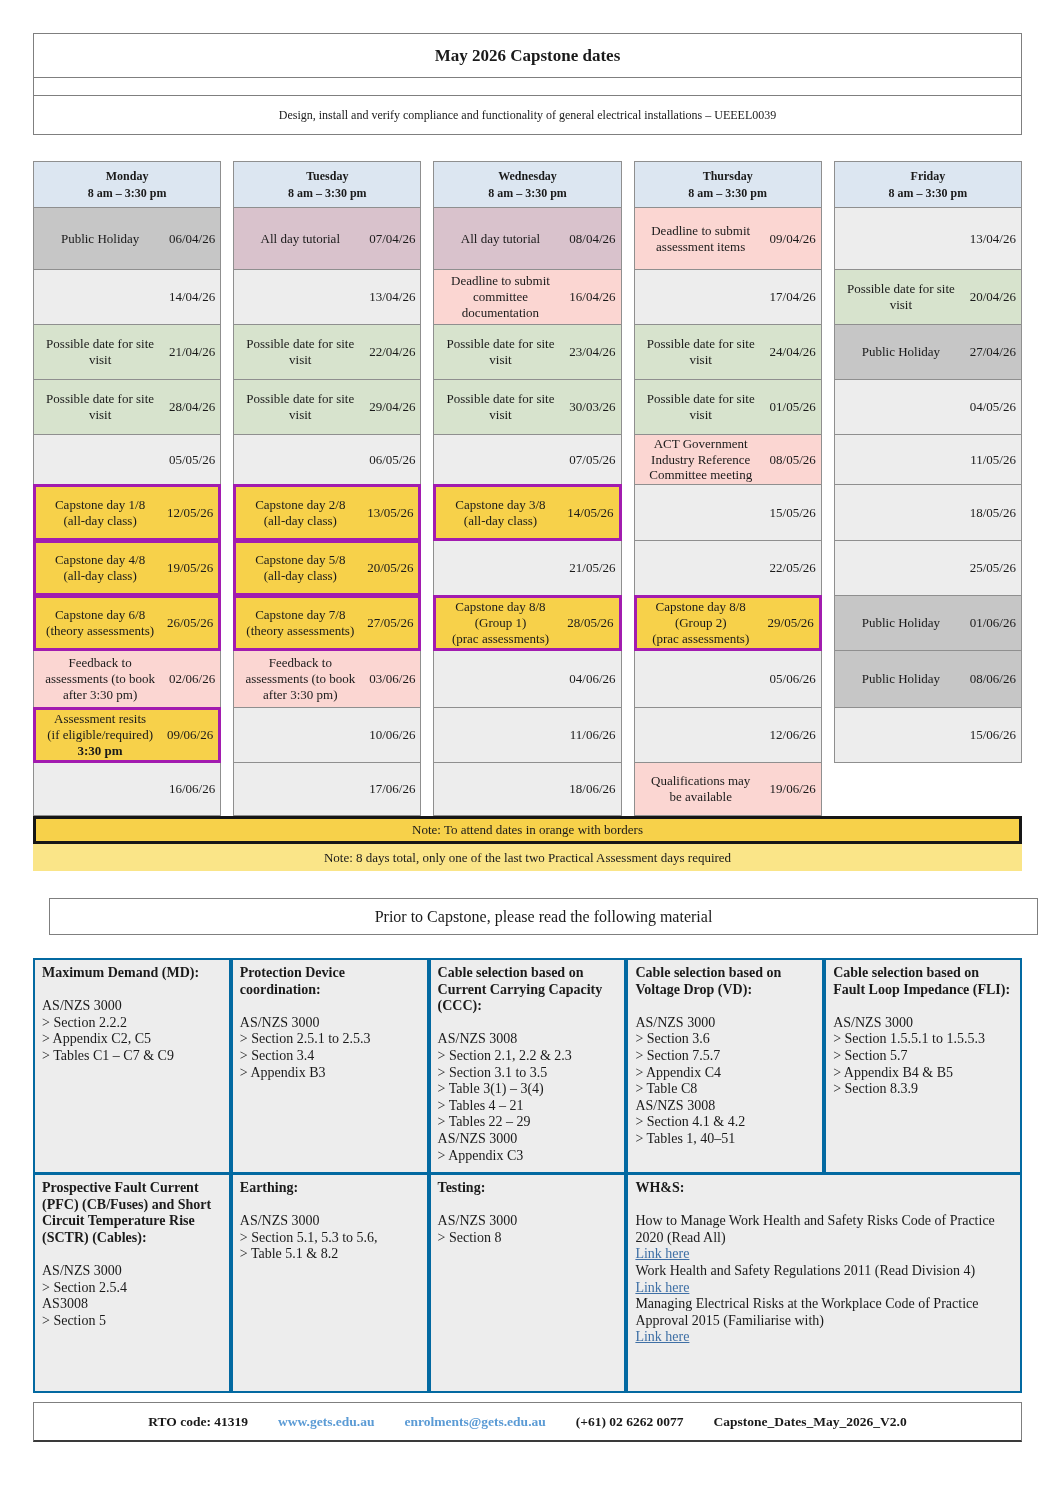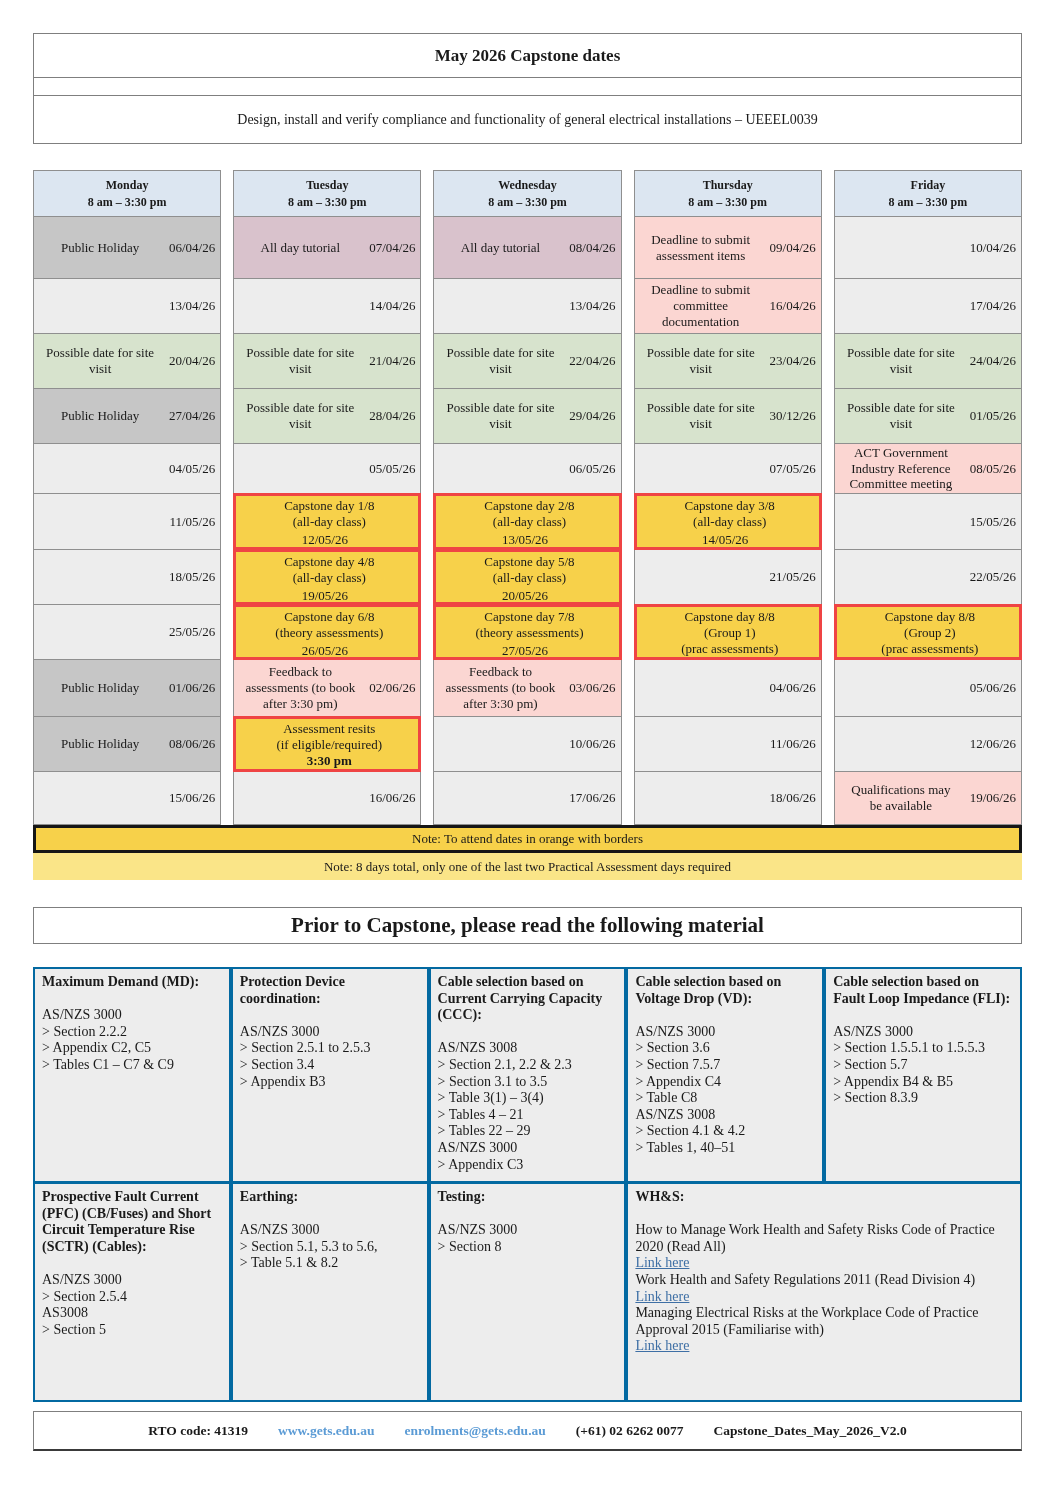--- a/index.html
+++ b/index.html
@@ -19,7 +19,7 @@
   }
   .title   { height: 45px; font-weight: bold; font-size: 17px; }
   .spacer  { height: 19px; margin-top: -1px; }
-  .subtitle{ height: 49px; font-size: 14px; margin-top: -1px; }
+  .subtitle{ height: 40px; font-size: 12px; margin-top: -1px; }
   .heading { height: 37px; font-weight: bold; font-size: 21px; }
   .gap26 { height: 26px; } .gap27 { height: 27px; }
   .gap23 { height: 23px; } .gap9  { height: 9px;  }

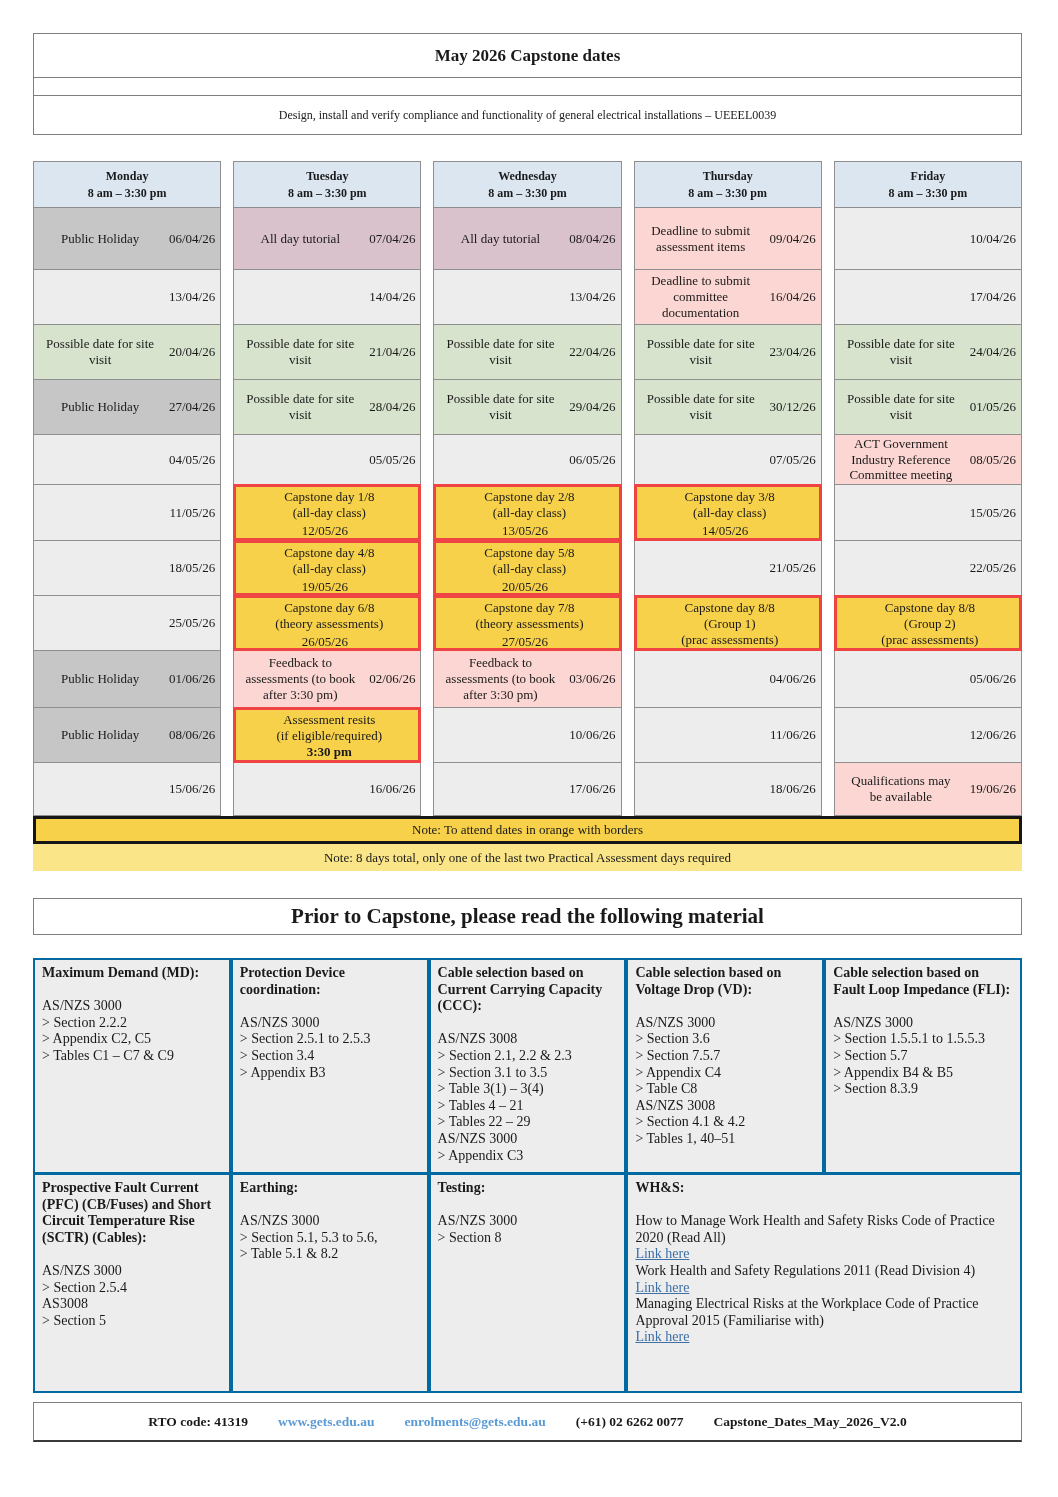--- a/index.html
+++ b/index.html
@@ -141,10 +141,6 @@
       </div>
       <div class="cal-cell body plain">
         <div class="lbl"><div></div></div>
-        <div class="date">10/04/26</div>
-      </div>
-      <div class="cal-cell body plain">
-        <div class="lbl"><div></div></div>
         <div class="date">13/04/26</div>
       </div>
       <div class="cal-cell body plain">

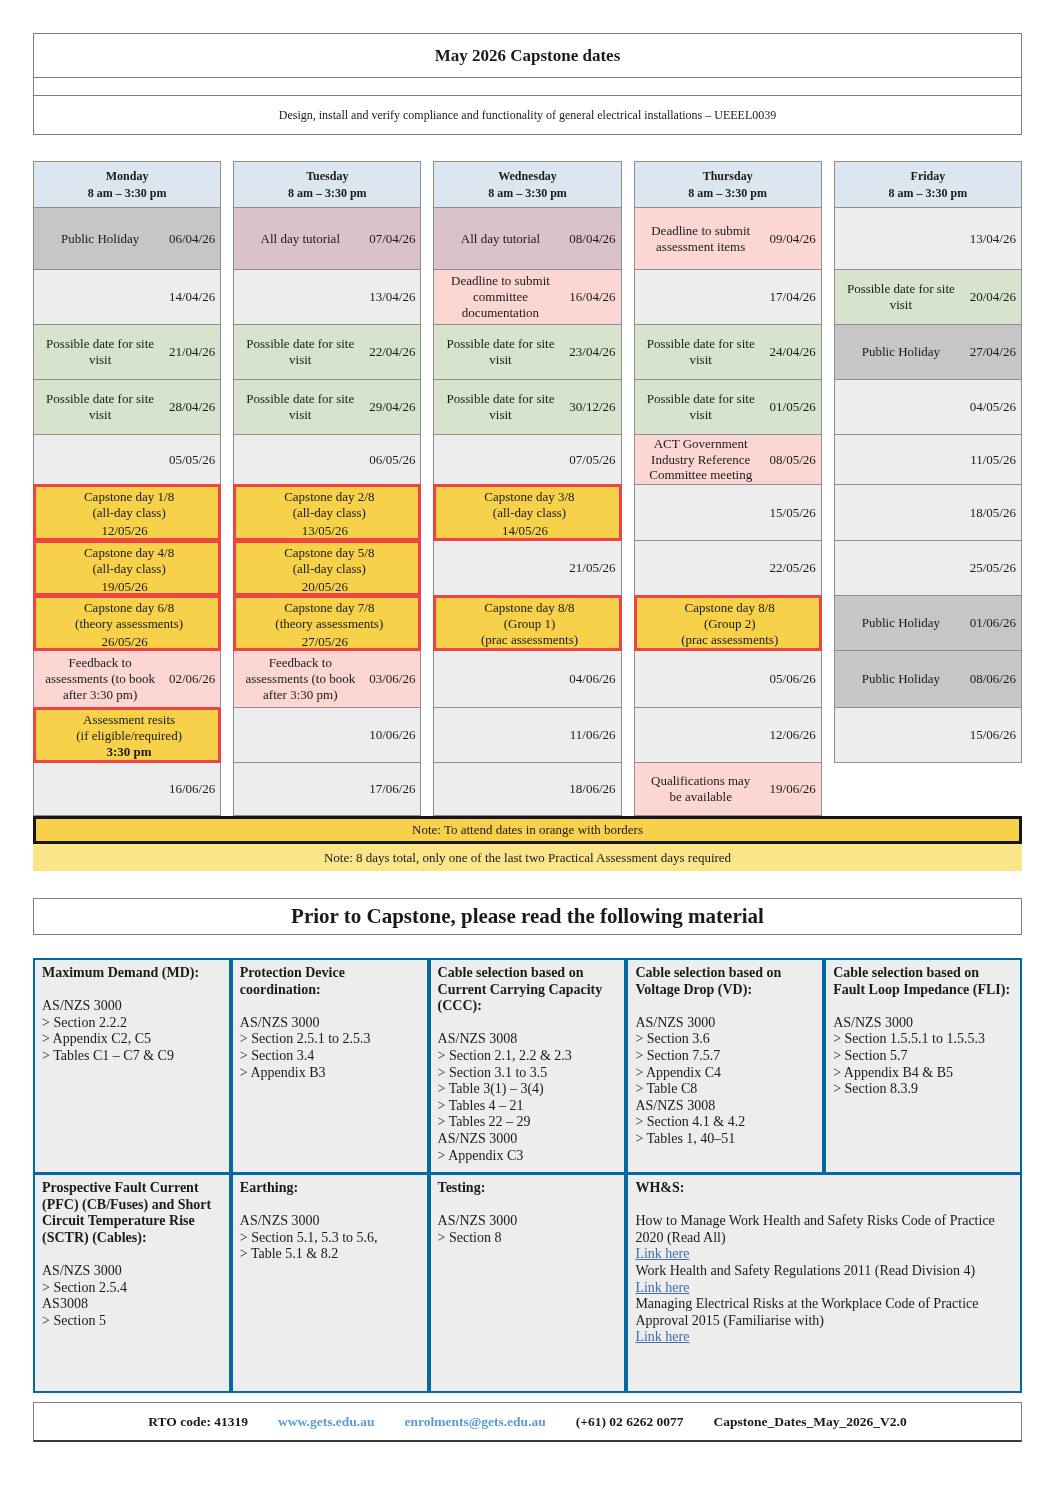--- a/index.html
+++ b/index.html
@@ -203,7 +203,7 @@
       <div class="cal-cell body visit">
         <div class="lbl"><div>Possible date for site
 visit</div></div>
-        <div class="date">30/12/26</div>
+        <div class="date">30/03/26</div>
       </div>
       <div class="cal-cell body visit">
         <div class="lbl"><div>Possible date for site

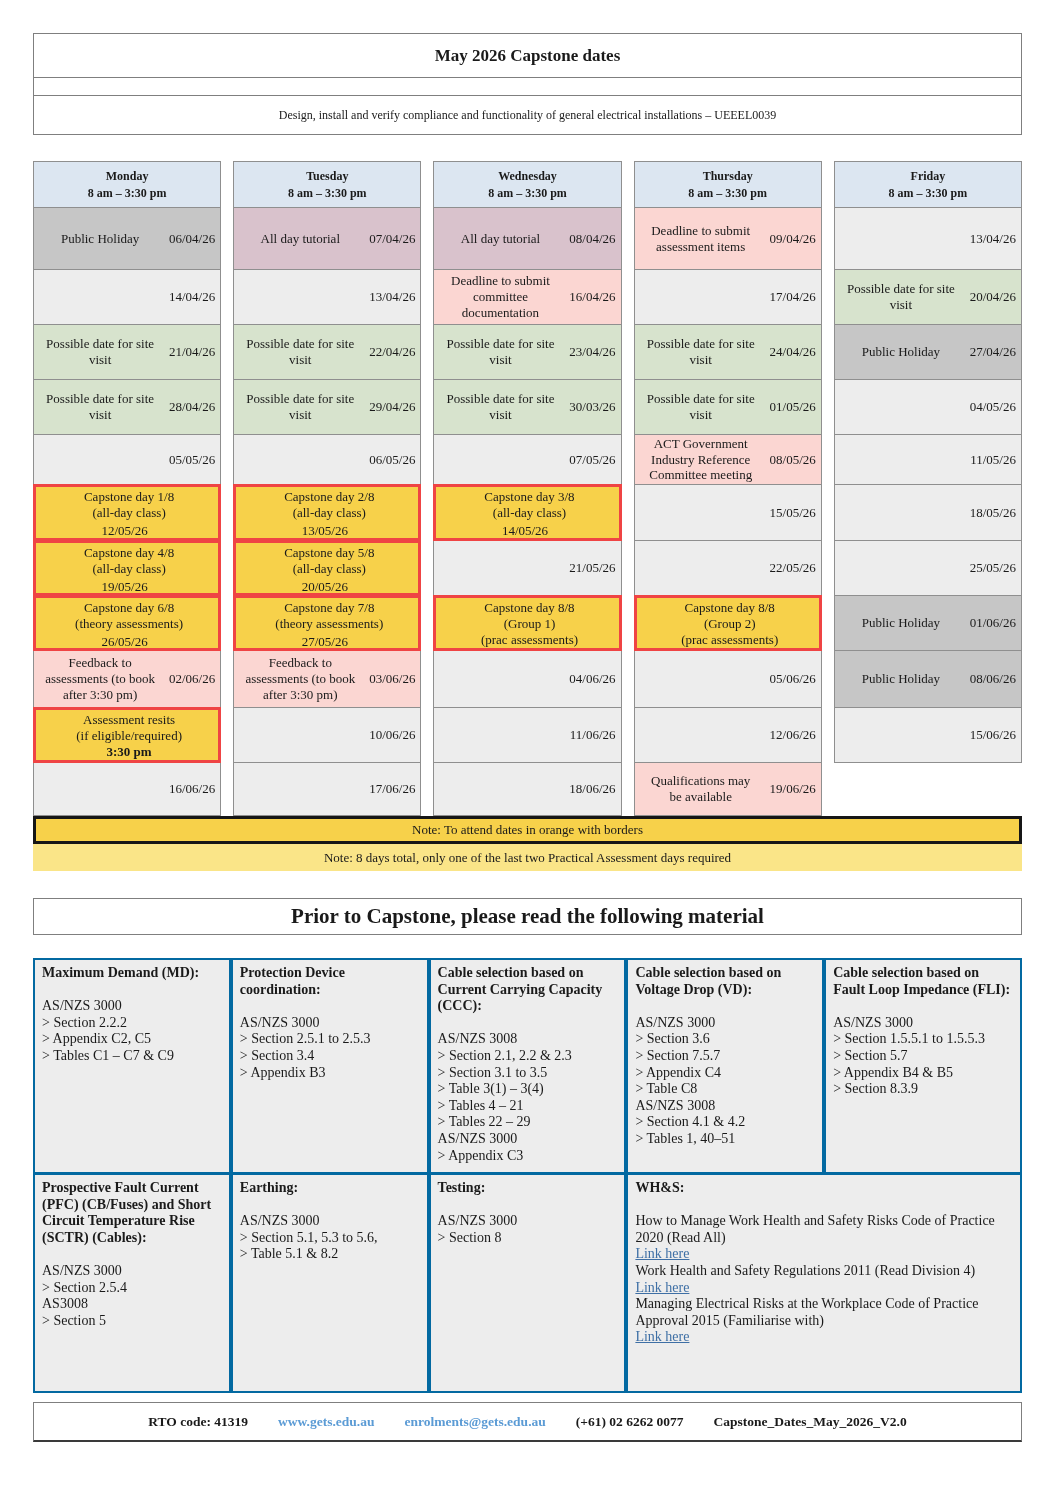--- a/index.html
+++ b/index.html
@@ -48,7 +48,7 @@
   .pink     { background: var(--c-pink); }
   .visit    { background: var(--c-visit); }
   .plain    { background: var(--c-plain); }
-  .capstone { background: var(--c-capstone); border: 3px solid #ef4444; margin-top: -2px; z-index: 1; flex-direction: column; }
+  .capstone { background: var(--c-capstone); border: 3px solid #a21caf; margin-top: -2px; z-index: 1; }
   .lbl {
     flex: 1 1 auto; text-align: center;
     font-size: 13px; line-height: 1.22;

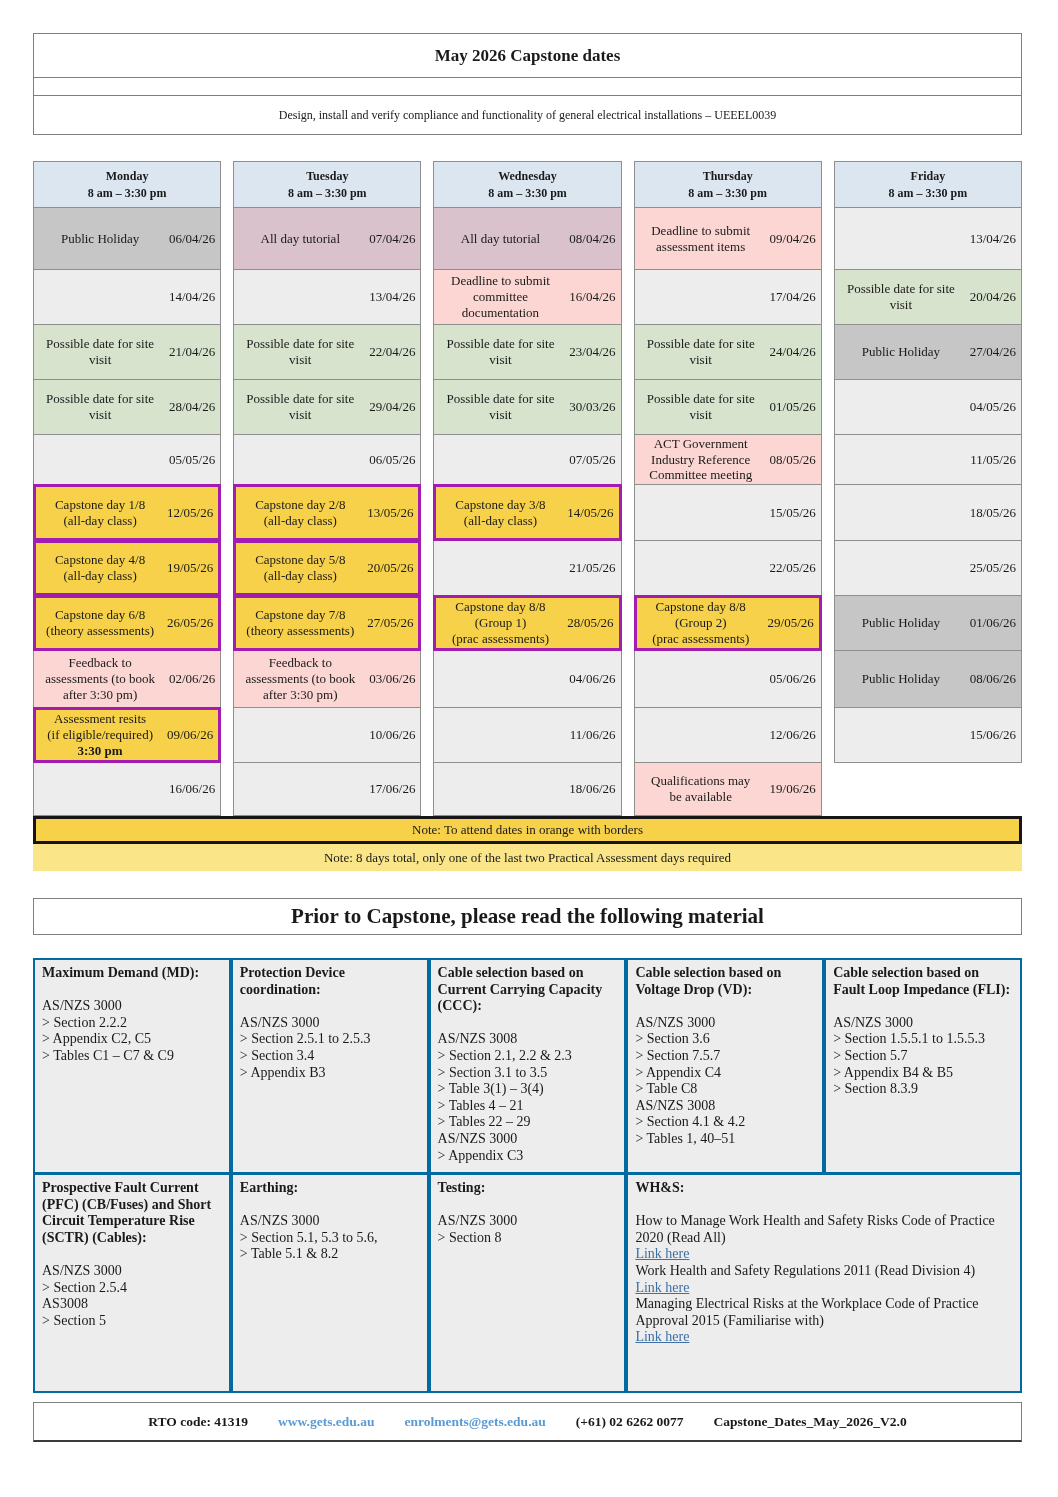--- a/index.html
+++ b/index.html
@@ -20,7 +20,7 @@
   .title   { height: 45px; font-weight: bold; font-size: 17px; }
   .spacer  { height: 19px; margin-top: -1px; }
   .subtitle{ height: 40px; font-size: 12px; margin-top: -1px; }
-  .heading { height: 37px; font-weight: bold; font-size: 21px; }
+  .heading { height: 37px; font-weight: normal; font-size: 16px; margin-left: 16px; }
   .gap26 { height: 26px; } .gap27 { height: 27px; }
   .gap23 { height: 23px; } .gap9  { height: 9px;  }
 

